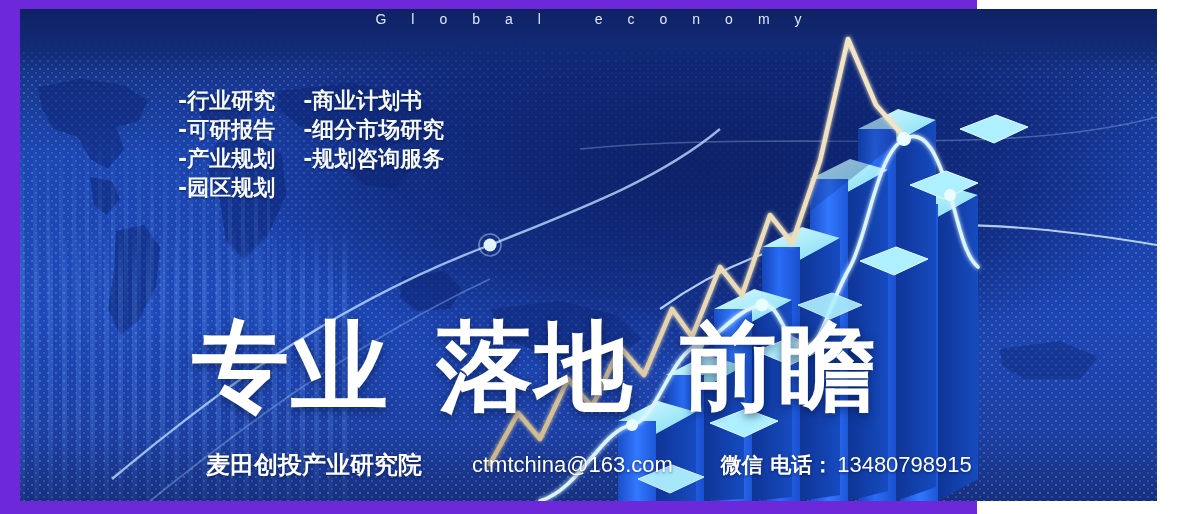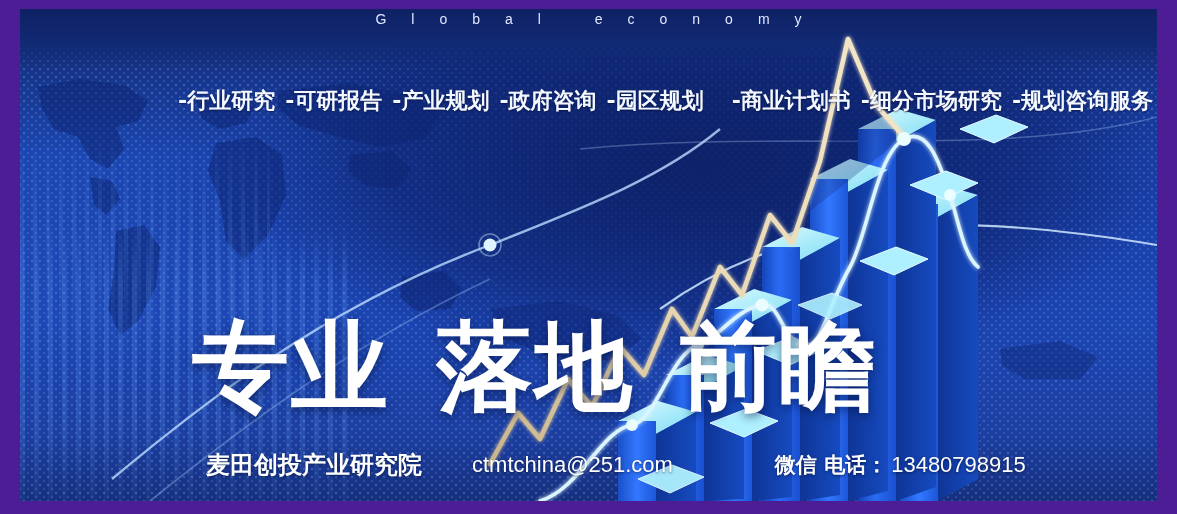--- a/index.html
+++ b/index.html
@@ -8,8 +8,8 @@
 
   
   #banner-frame{
-    position:relative;width:1177px;height:514px;
-    background:#4c1d95;
+    position:relative;width:977px;height:514px;
+    background:#6d28d9;
     box-sizing:border-box;
   }
   #banner{

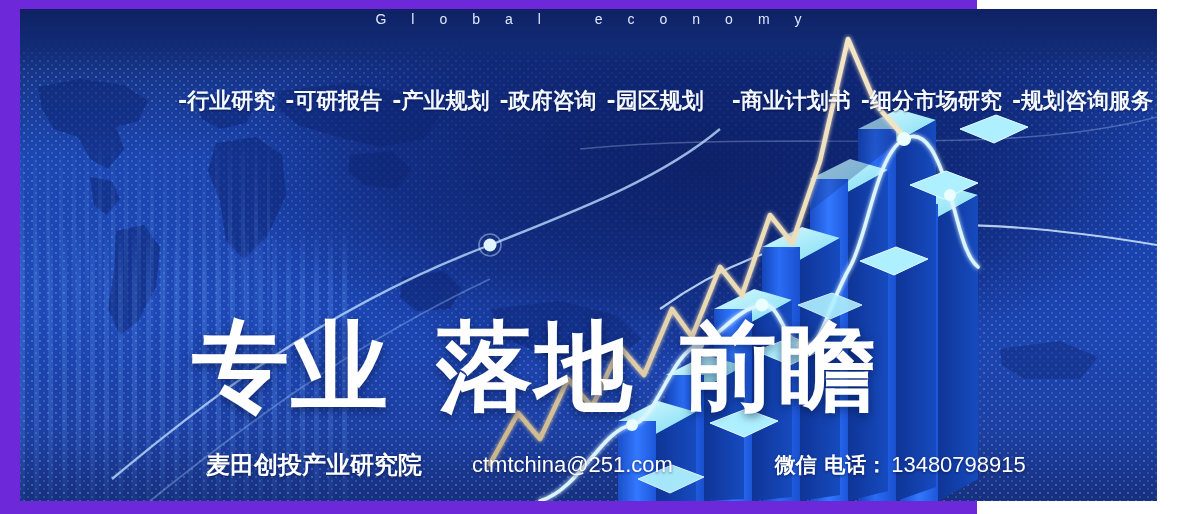--- a/index.html
+++ b/index.html
@@ -98,7 +98,7 @@
     position:absolute;left:158px;top:78px;
     display:flex;gap:28px;
   }
-  .svc-col{display:flex;flex-direction:row;gap:10px;}
+  .svc-col{display:flex;flex-direction:column;gap:2px;}
   .svc-item{
     color:#f4f8ff;
     font-size:22px;line-height:27px;

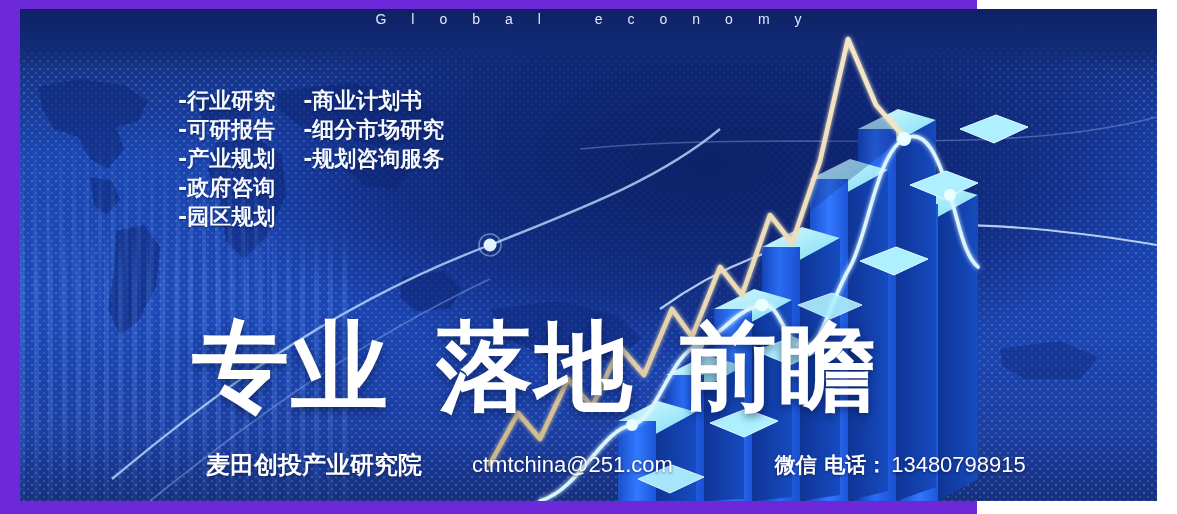--- a/index.html
+++ b/index.html
@@ -345,7 +345,6 @@
         <div class="svc-item">-行业研究</div>
         <div class="svc-item">-可研报告</div>
         <div class="svc-item">-产业规划</div>
-        <div class="svc-item">-政府咨询</div>
         <div class="svc-item">-园区规划</div>
       </div>
       <div class="svc-col">

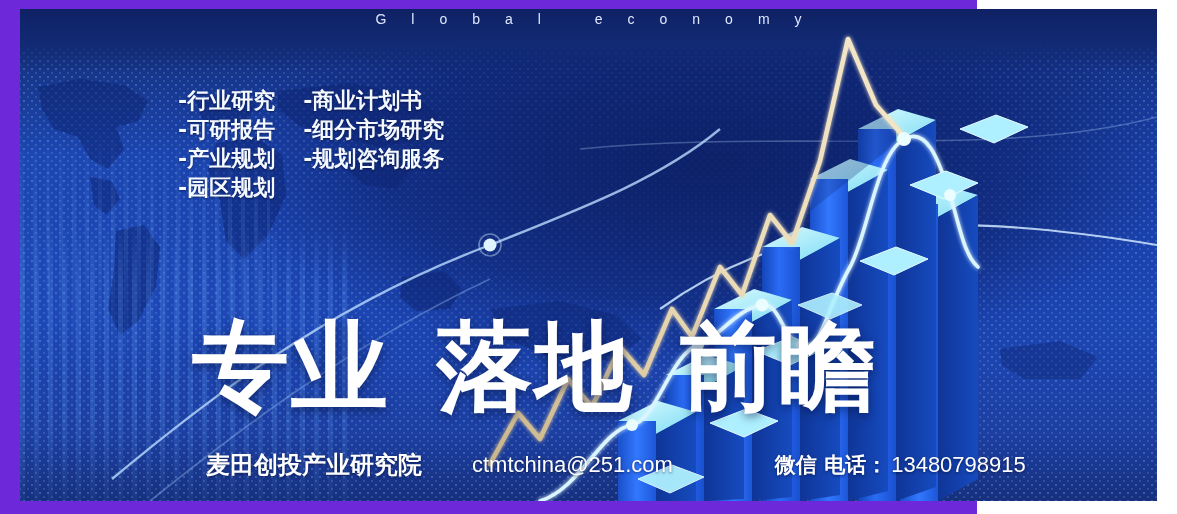--- a/index.html
+++ b/index.html
@@ -364,7 +364,7 @@
 
     <div id="footer-line">
       <span class="ft-cn">麦田创投产业研究院</span>
-      <span class="ft-mail">ctmtchina@251.com</span>
+      <span class="ft-mail">ctmtchina@163.com</span>
       <span class="ft-wechat">微信 电话：</span>
       <span class="ft-phone">13480798915</span>
     </div>

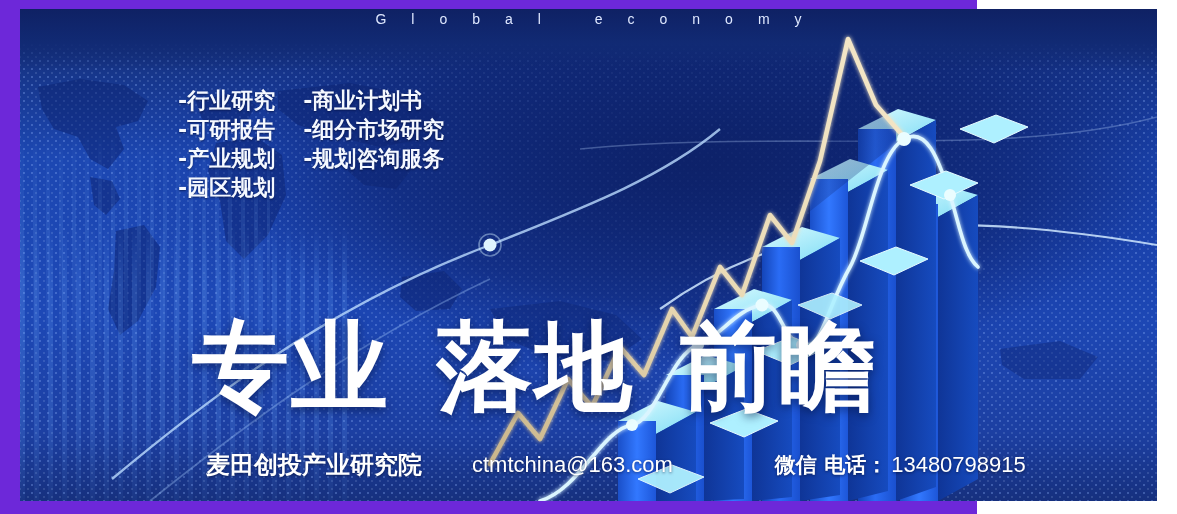--- a/index.html
+++ b/index.html
@@ -141,7 +141,7 @@
   }
   .ft-wechat{
     color:#ffffff;font-size:21px;font-weight:700;
-    margin-left:102px;
+    margin-left:48px;
     text-shadow:0 1px 3px rgba(0,10,45,.6);
     font-family:"DejaVu Sans","Liberation Sans",sans-serif;
   }

